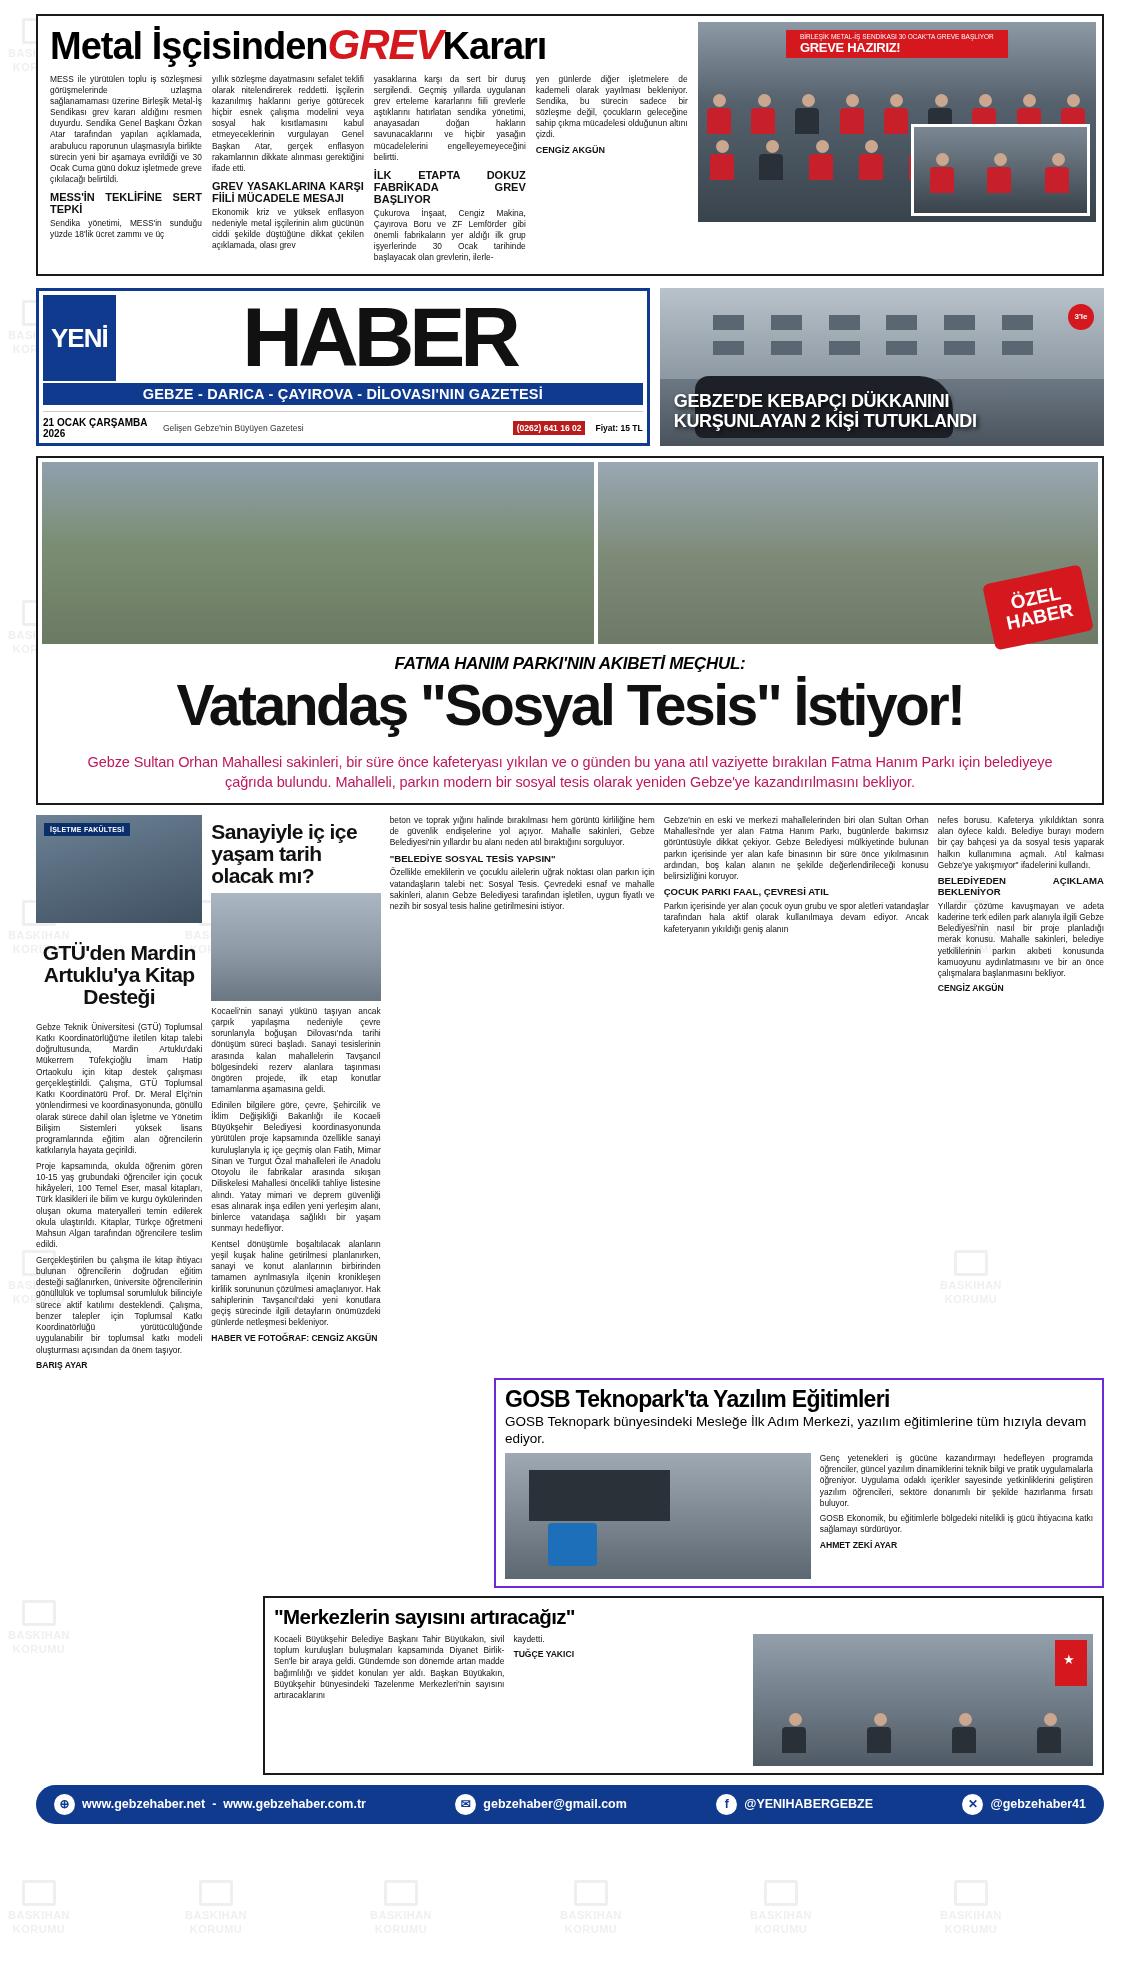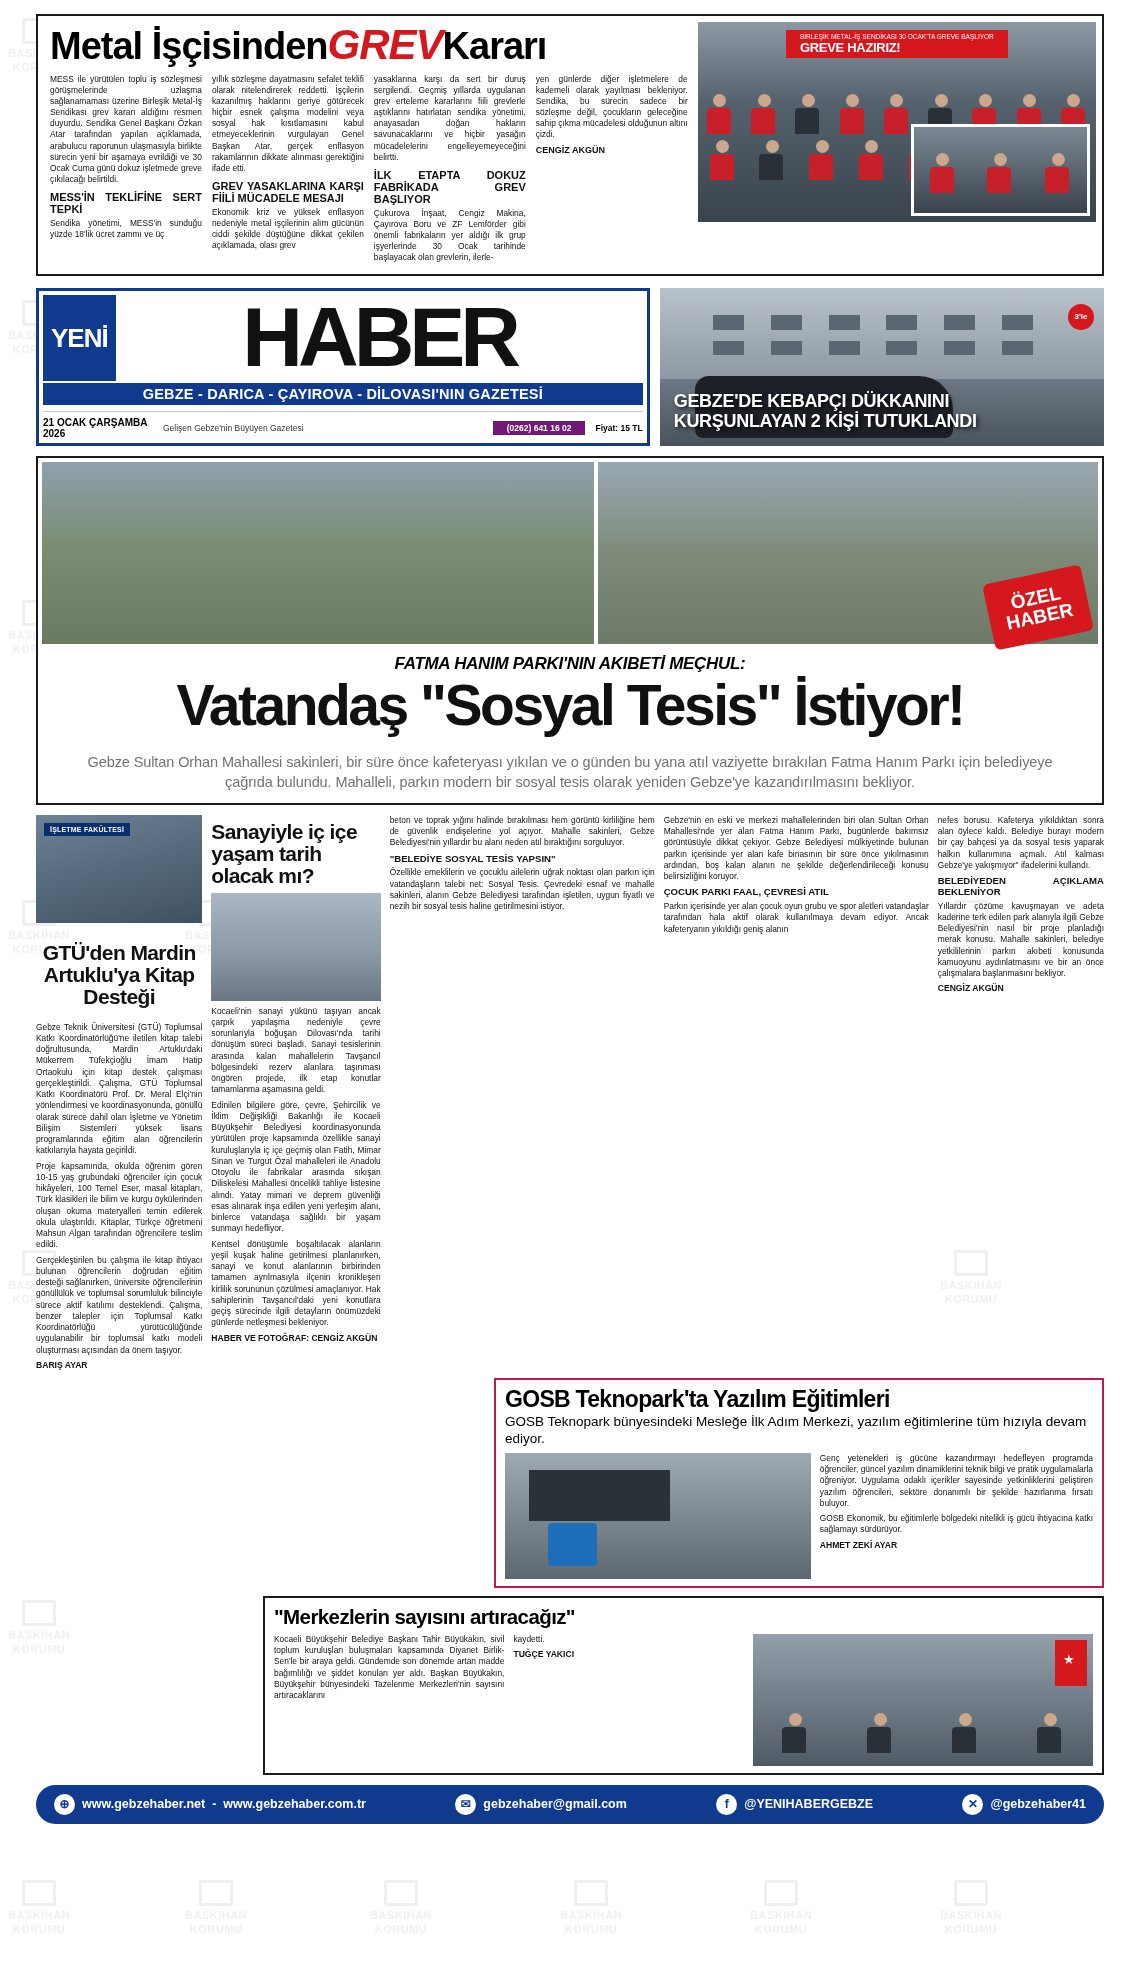--- a/index.html
+++ b/index.html
@@ -126,7 +126,7 @@
   }
   .mh-date { font-weight:bold; font-size:10px; line-height:1.1; width:110px; }
   .mh-slogan { flex:1; font-size:8.5px; color:#333; }
-  .mh-phone { background:#701a75; color:#fff; font-weight:bold; font-size:8.5px; padding:2px 14px; }
+  .mh-phone { background:#b91c1c; color:#fff; font-weight:bold; font-size:8.5px; padding:2px 4px; }
   .mh-price { font-size:8.5px; font-weight:bold; }
 
   .mh-side {

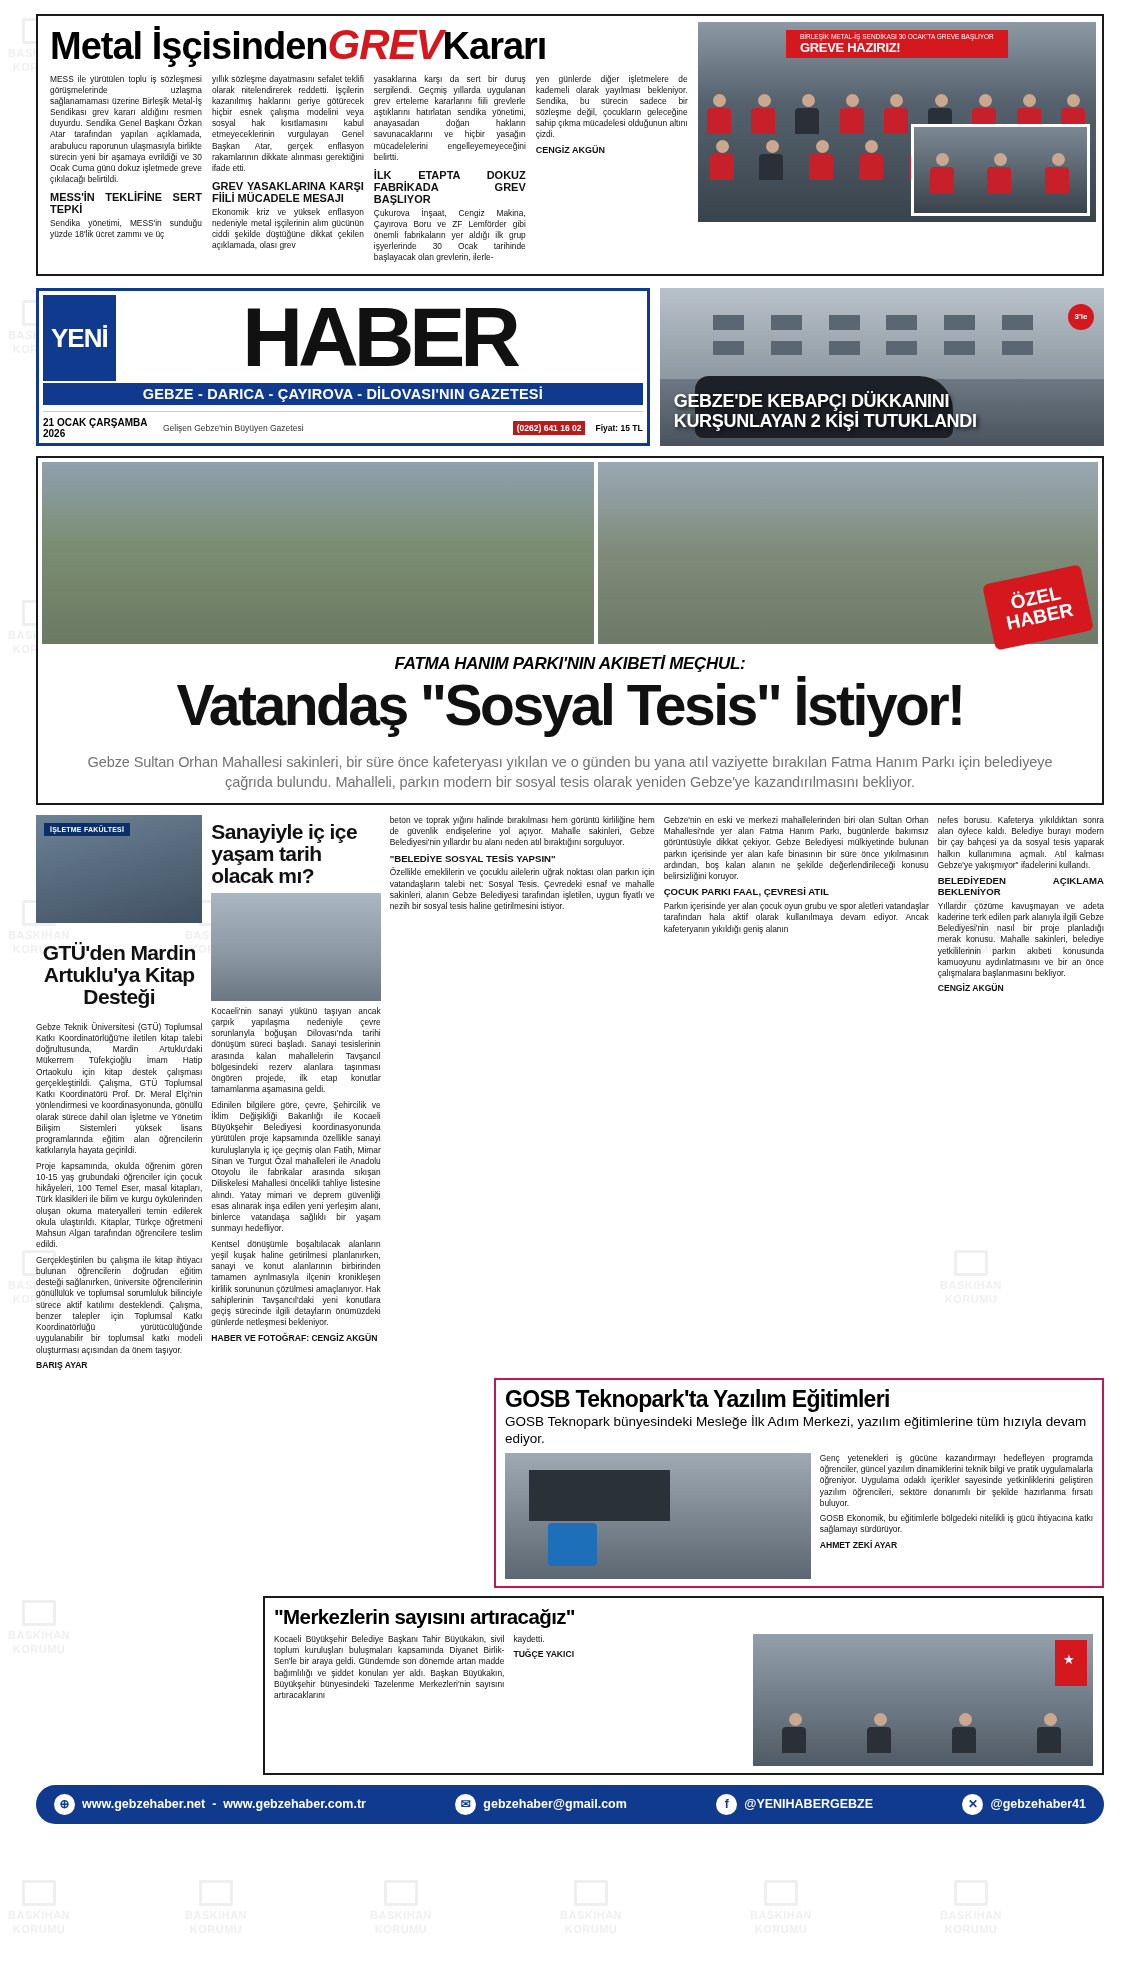--- a/index.html
+++ b/index.html
@@ -171,7 +171,7 @@
     line-height:1.02; color:#111;
   }
   .feature-lead {
-    text-align:center; font-size:14.5px; line-height:1.42; color:#737373;
+    text-align:center; font-size:14.5px; line-height:1.42; color:#be185d;
     padding: 8px 30px 10px; letter-spacing:-0.1px;
   }
 

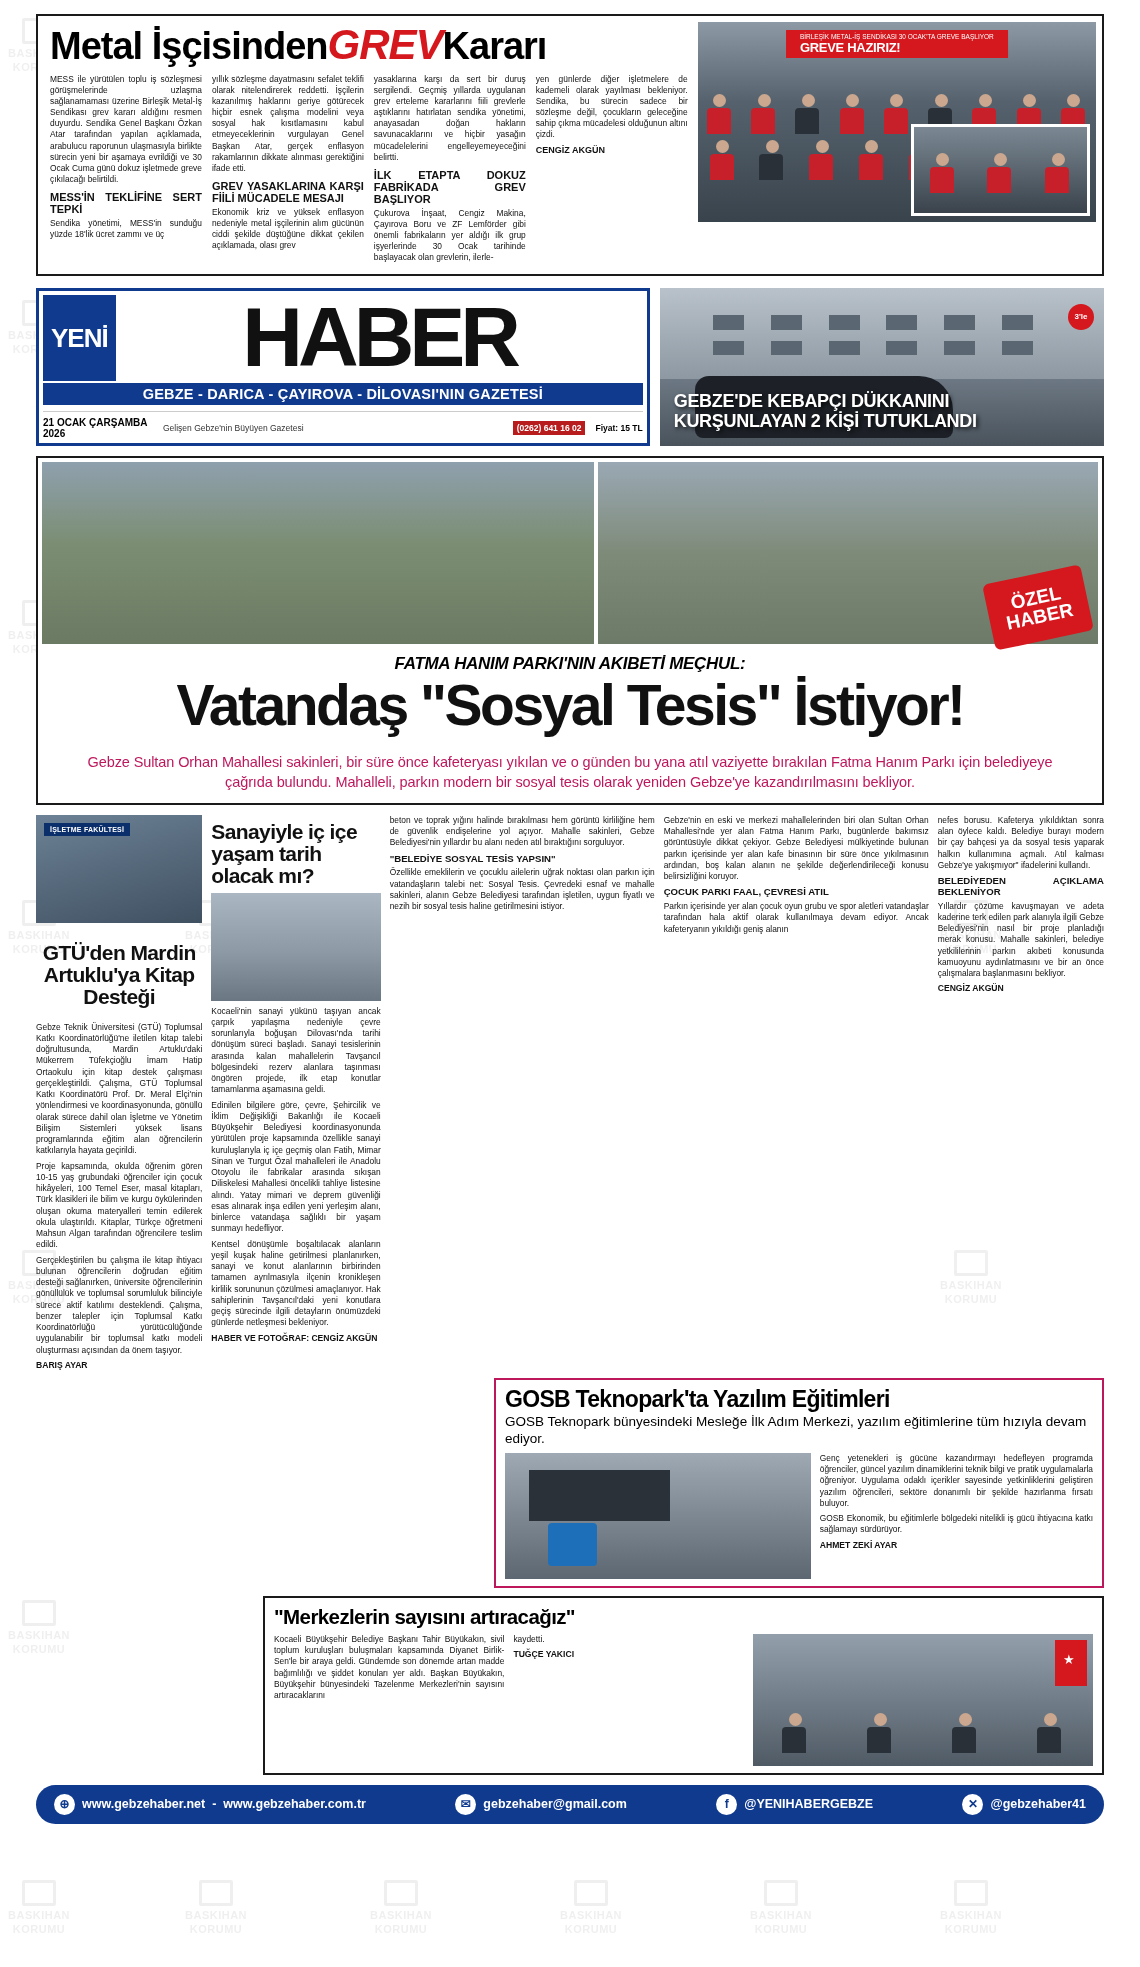--- a/index.html
+++ b/index.html
@@ -200,7 +200,7 @@
   }
 
   
-  .box { border:2px solid #be185d; background:#fff; padding:7px 9px; margin-top:7px; }
+  .box { border:2px solid #6d28d9; background:#fff; padding:7px 9px; margin-top:7px; }
   .box-head { font-weight:bold; font-size:23px; letter-spacing:-0.7px; line-height:1.05; }
   .box-sub { font-size:13.5px; line-height:1.2; margin:3px 0 6px; }
   .box-row { display:flex; gap:9px; }

